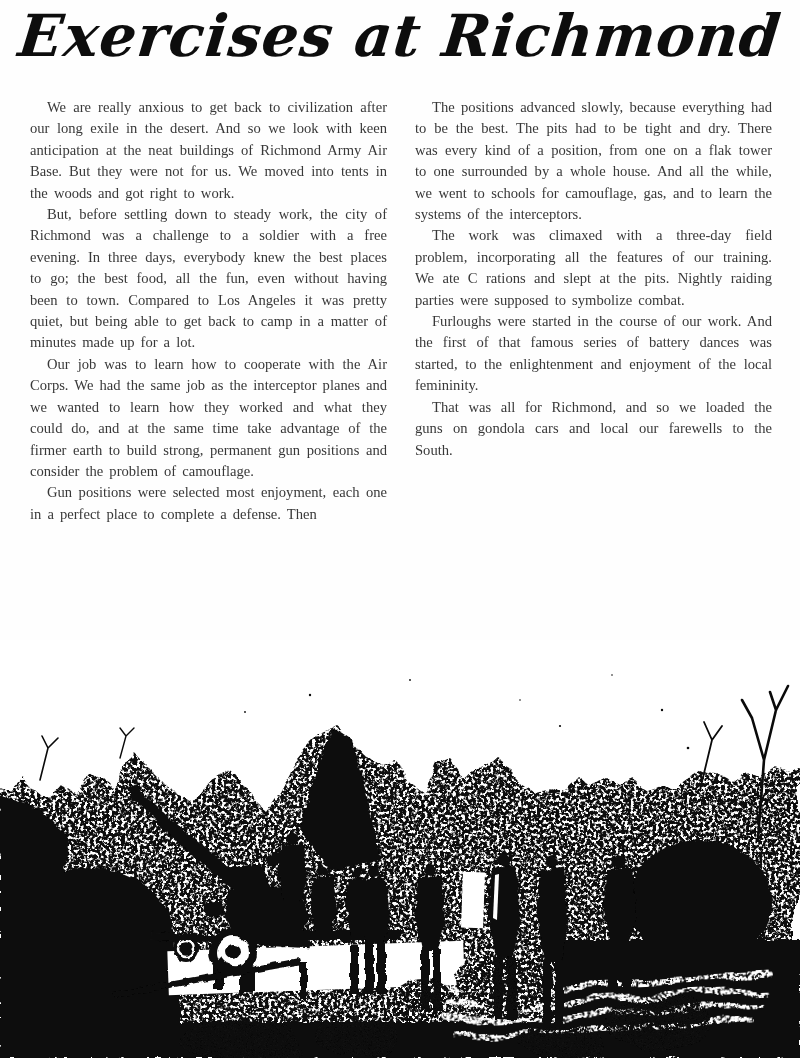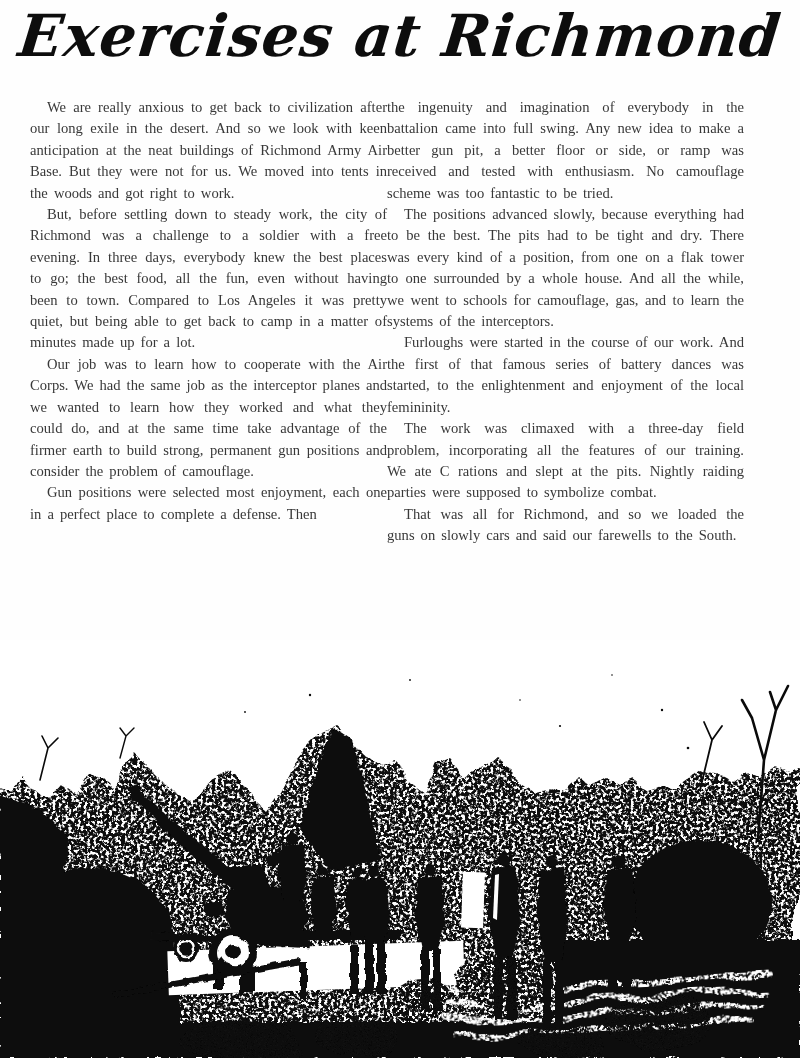--- a/index.html
+++ b/index.html
@@ -33,6 +33,7 @@
     left: 30px;
     width: 742px;
     display: flex;
+    gap: 28px;
   }
   .col {
     width: 357px;

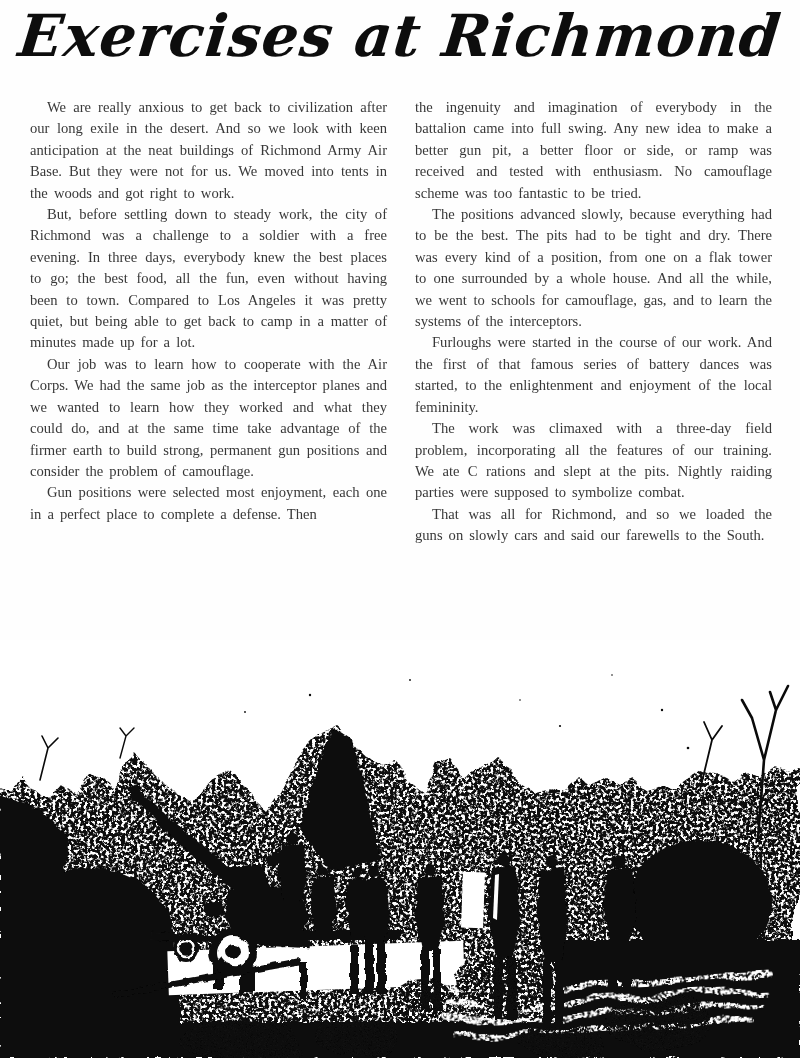--- a/index.html
+++ b/index.html
@@ -69,7 +69,6 @@
       <p>Gun positions were selected most enjoyment, each one in a perfect place to complete a defense.  Then</p>
     </div>
     <div class="col">
-      <p class="no-indent">the ingenuity and imagination of everybody in the battalion came into full swing.  Any new idea to make a better gun pit, a better floor or side, or ramp was received and tested with enthusiasm.  No camouflage scheme was too fantastic to be tried.</p>
       <p>The positions advanced slowly, because everything had to be the best.  The pits had to be tight and dry.  There was every kind of a position, from one on a flak tower to one surrounded by a whole house. And all the while, we went to schools for camouflage, gas, and to learn the systems of the interceptors.</p>
       <p>Furloughs were started in the course of our work. And the first of that famous series of battery dances was started, to the enlightenment and enjoyment of the local femininity.</p>
       <p>The work was climaxed with a three-day field problem, incorporating all the features of our training.  We ate C rations and slept at the pits.  Nightly raiding parties were supposed to symbolize combat.</p>

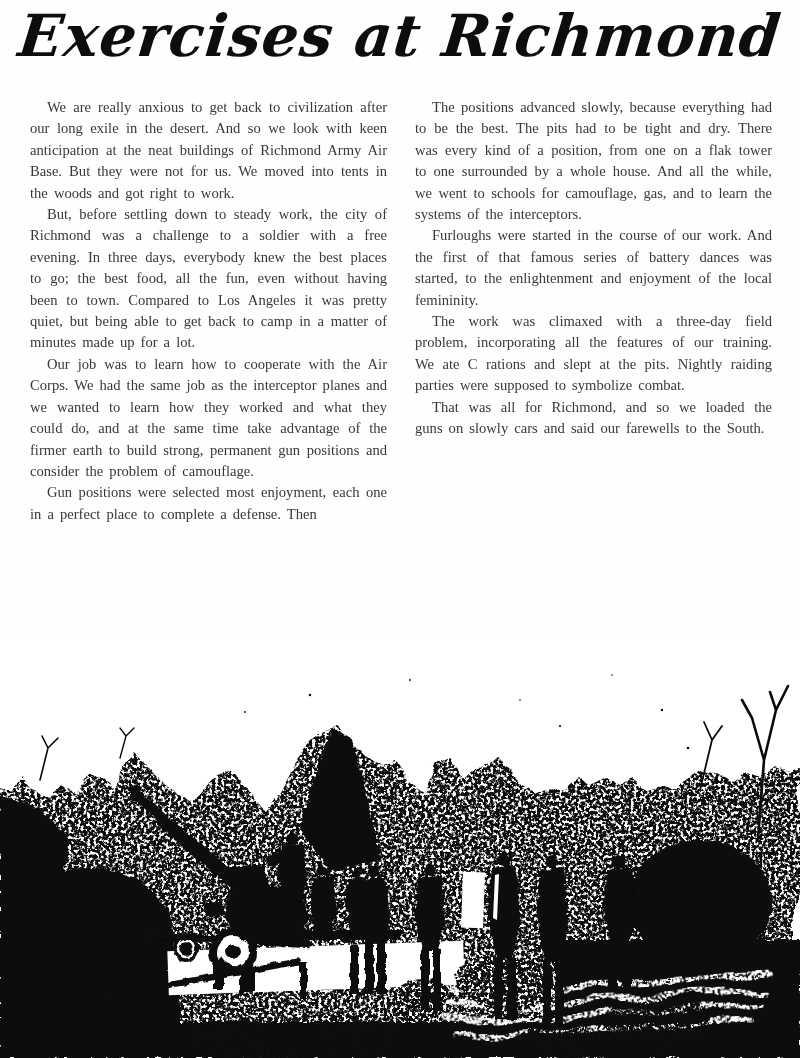--- a/index.html
+++ b/index.html
@@ -70,8 +70,8 @@
     </div>
     <div class="col">
       <p>The positions advanced slowly, because everything had to be the best.  The pits had to be tight and dry.  There was every kind of a position, from one on a flak tower to one surrounded by a whole house. And all the while, we went to schools for camouflage, gas, and to learn the systems of the interceptors.</p>
+      <p>The work was climaxed with a three-day field problem, incorporating all the features of our training.  We ate C rations and slept at the pits.  Nightly raiding parties were supposed to symbolize combat.</p>
       <p>Furloughs were started in the course of our work. And the first of that famous series of battery dances was started, to the enlightenment and enjoyment of the local femininity.</p>
-      <p>The work was climaxed with a three-day field problem, incorporating all the features of our training.  We ate C rations and slept at the pits.  Nightly raiding parties were supposed to symbolize combat.</p>
       <p>That was all for Richmond, and so we loaded the guns on slowly cars and said our farewells to the South.</p>
     </div>
   </div>

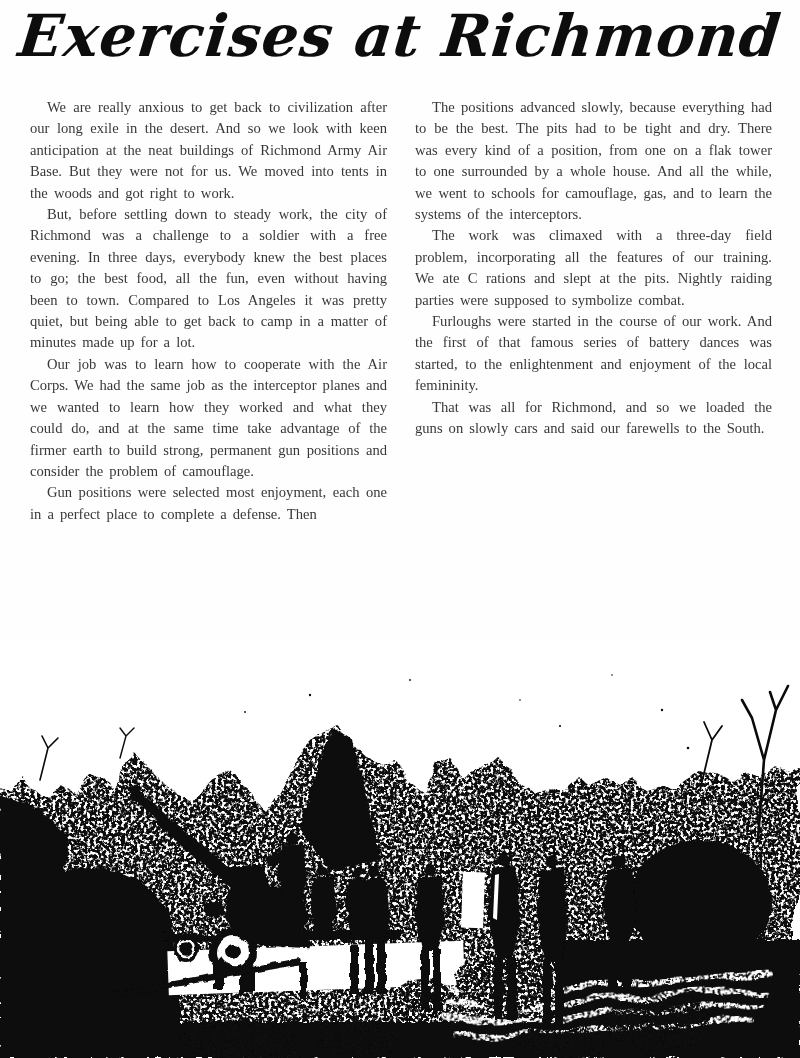--- a/index.html
+++ b/index.html
@@ -72,7 +72,7 @@
       <p>The positions advanced slowly, because everything had to be the best.  The pits had to be tight and dry.  There was every kind of a position, from one on a flak tower to one surrounded by a whole house. And all the while, we went to schools for camouflage, gas, and to learn the systems of the interceptors.</p>
       <p>The work was climaxed with a three-day field problem, incorporating all the features of our training.  We ate C rations and slept at the pits.  Nightly raiding parties were supposed to symbolize combat.</p>
       <p>Furloughs were started in the course of our work. And the first of that famous series of battery dances was started, to the enlightenment and enjoyment of the local femininity.</p>
-      <p>That was all for Richmond, and so we loaded the guns on slowly cars and said our farewells to the South.</p>
+      <p>That was all for Richmond, and so we loaded the guns on gondola cars and local our farewells to the South.</p>
     </div>
   </div>
 

